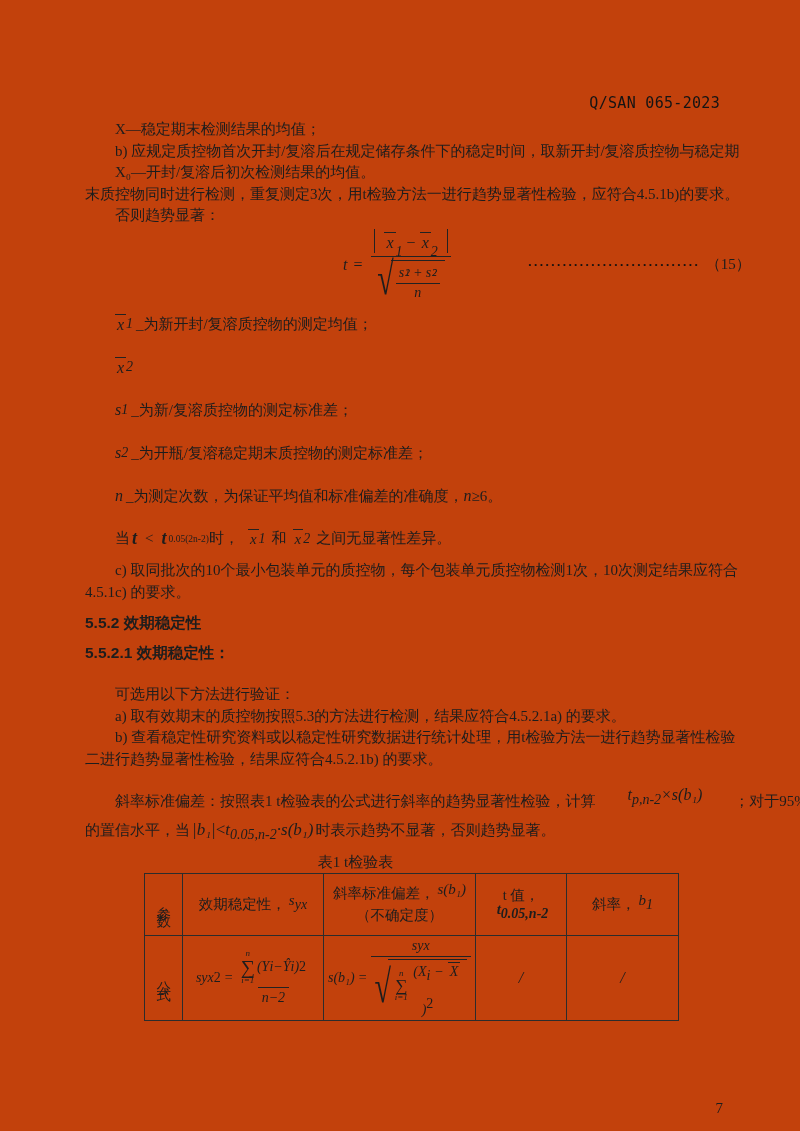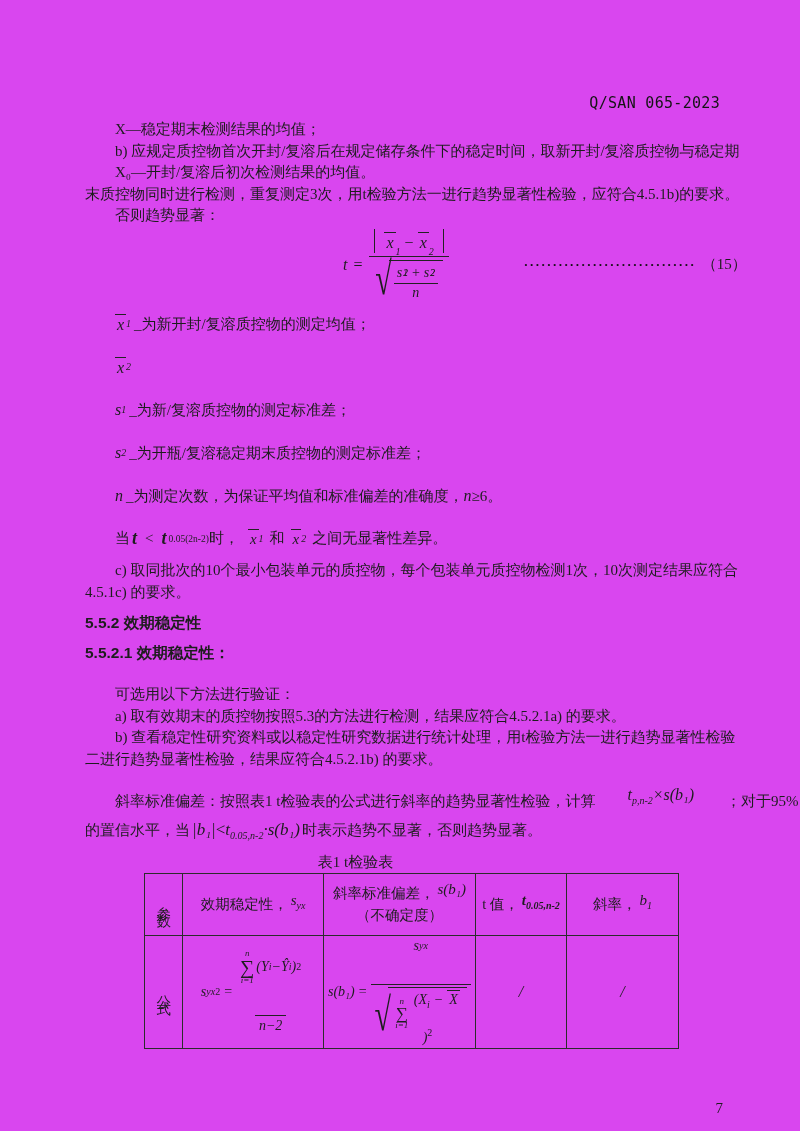--- a/index.html
+++ b/index.html
@@ -7,7 +7,7 @@
   .page {
     position: relative;
     width: 800px; height: 1131px;
-    background: #d946ef;
+    background: #c2410c;
     color: #1d1d1d;
     font-family: "Liberation Serif", "DejaVu Serif", serif;
     font-size: 15px;

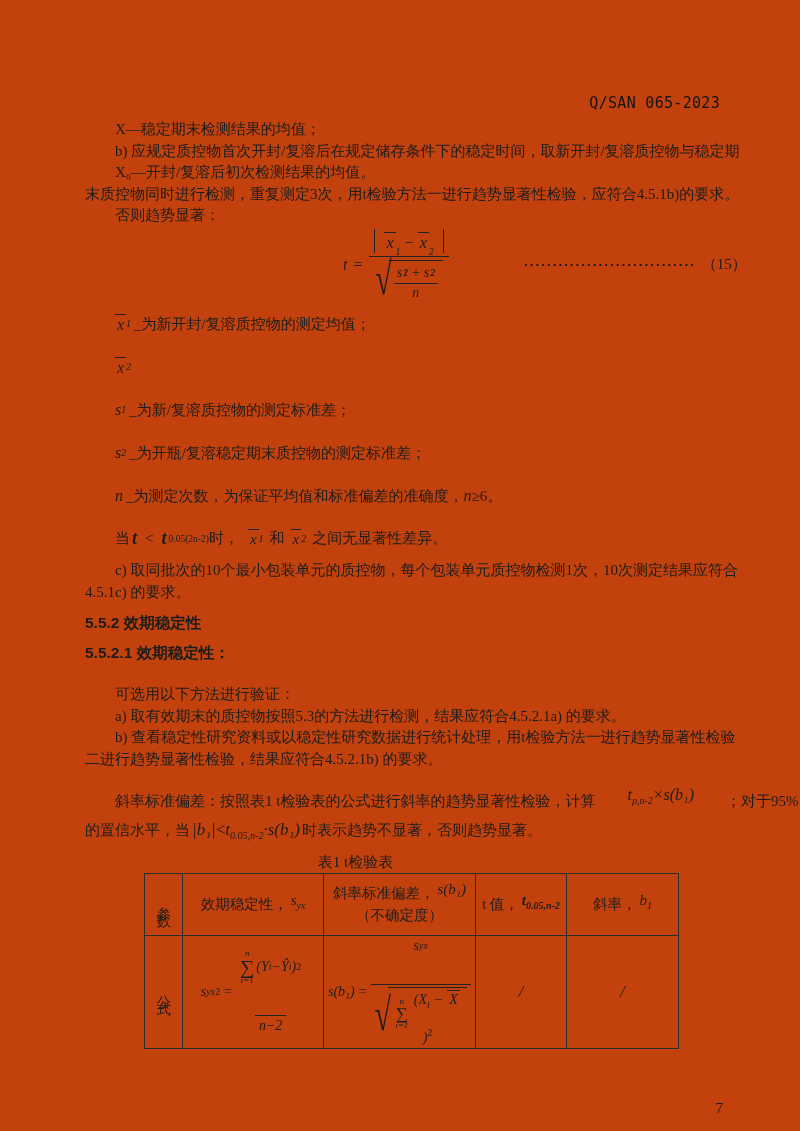--- a/index.html
+++ b/index.html
@@ -23,7 +23,7 @@
   }
   .line { line-height: 21.6px; white-space: nowrap; }
   .ind { text-indent: 2em; }
-  sub, sup { font-size: 10px; line-height: 0; }
+  sub, sup { font-size: 14px; line-height: 0; }
   .v { font-style: italic; }
   .big { font-size: 16px; }
 

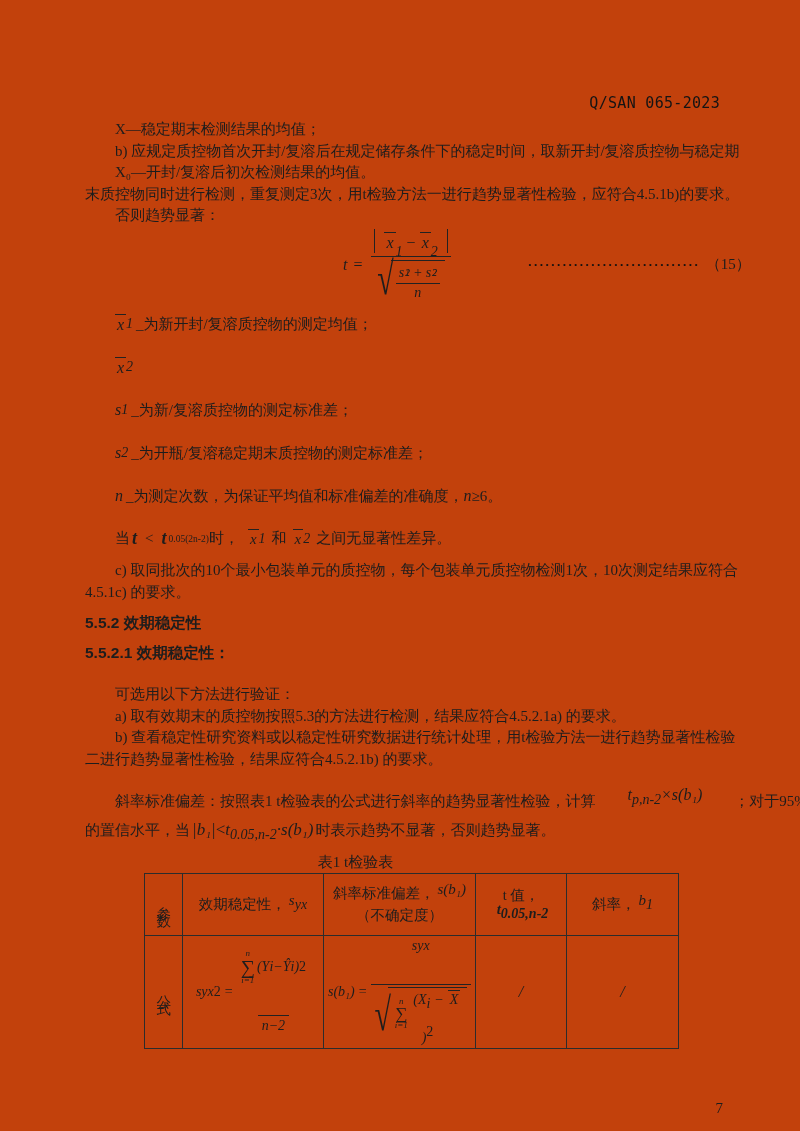--- a/index.html
+++ b/index.html
@@ -93,7 +93,7 @@
   .sum .ssym { font-size: 20px; line-height: 0.9; font-style: normal; }
   .sum-sm .ssym { font-size: 17px; }
   .slash { font-size: 16px; font-style: italic; }
-  .fden2 { border-top: 1.2px solid #222; padding: 2px 4px 0; display: inline-flex; justify-content: center; margin-top: 28px; }
+  .fden2 { border-top: 1.2px solid #222; padding: 2px 4px 0; display: inline-flex; justify-content: center; }
   .fnum2 { display: inline-flex; align-items: center; padding: 0 4px 2px; }
 
   

